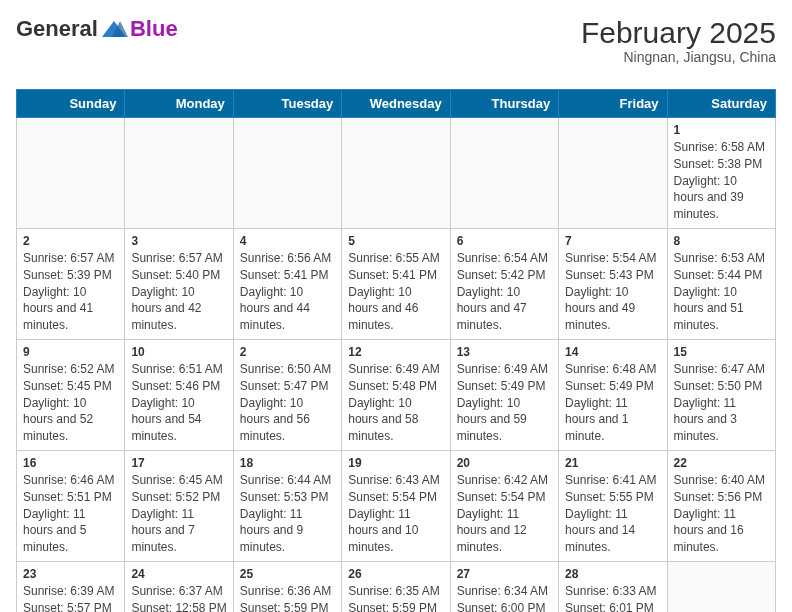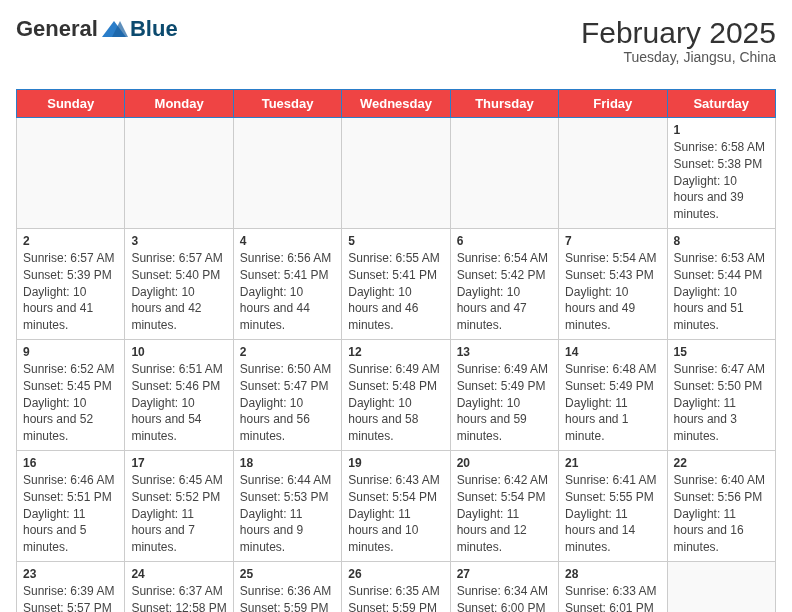--- a/index.html
+++ b/index.html
@@ -29,7 +29,7 @@
       color: #333;
     }
     .logo-general { color: #333; }
-    .logo-blue { color: #0c4a6e; }
+    .logo-blue { color: #a21caf; }
     .logo-icon {
       width: 28px;
       height: 20px;

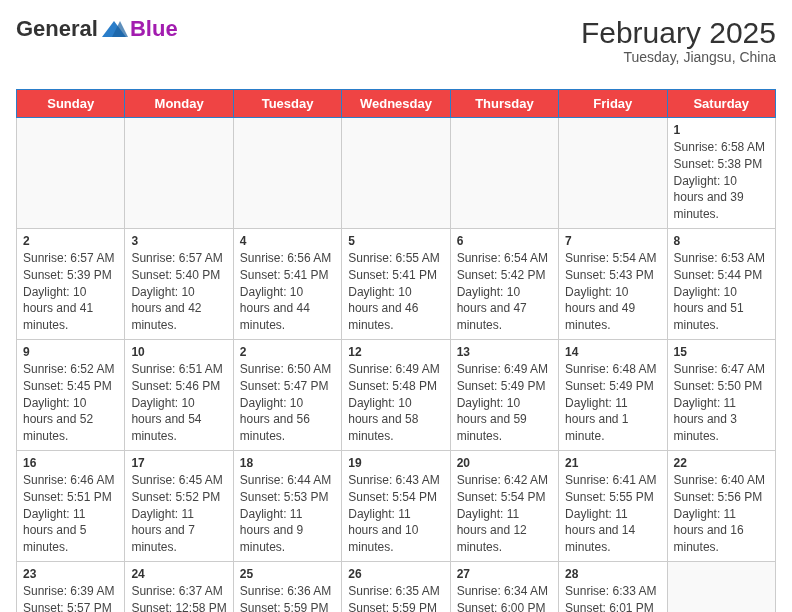--- a/index.html
+++ b/index.html
@@ -106,7 +106,7 @@
   </div>
   <div class="title-area">
     <div class="month-title">February 2025</div>
-    <div class="subtitle">Tuesday, Jiangsu, China</div>
+    <div class="subtitle">Ningnan, Jiangsu, China</div>
   </div>
 </div>
 

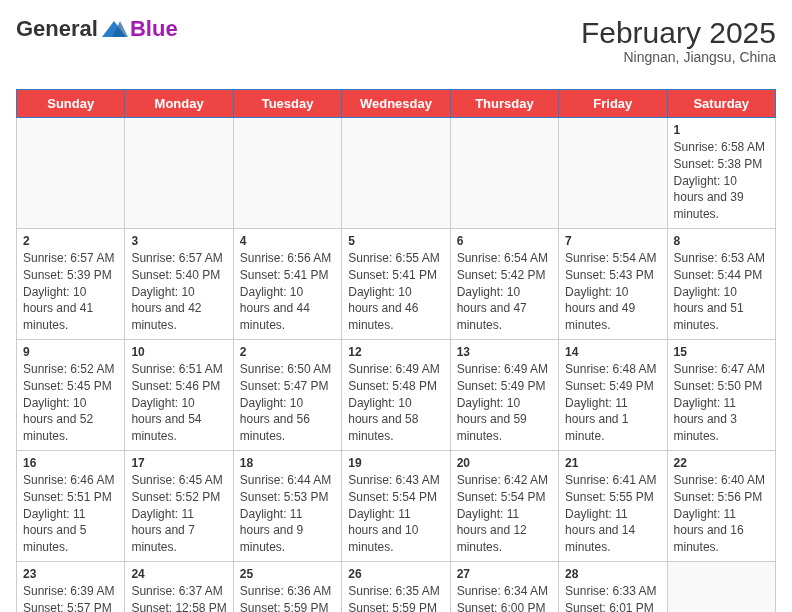--- a/index.html
+++ b/index.html
@@ -54,9 +54,9 @@
       border: 1px solid #ccc;
     }
     .calendar th {
-      background-color: #ef4444;
+      background-color: #0369a1;
       color: #fff;
-      text-align: center;
+      text-align: right;
       padding: 6px 8px;
       font-size: 13px;
       font-weight: bold;

